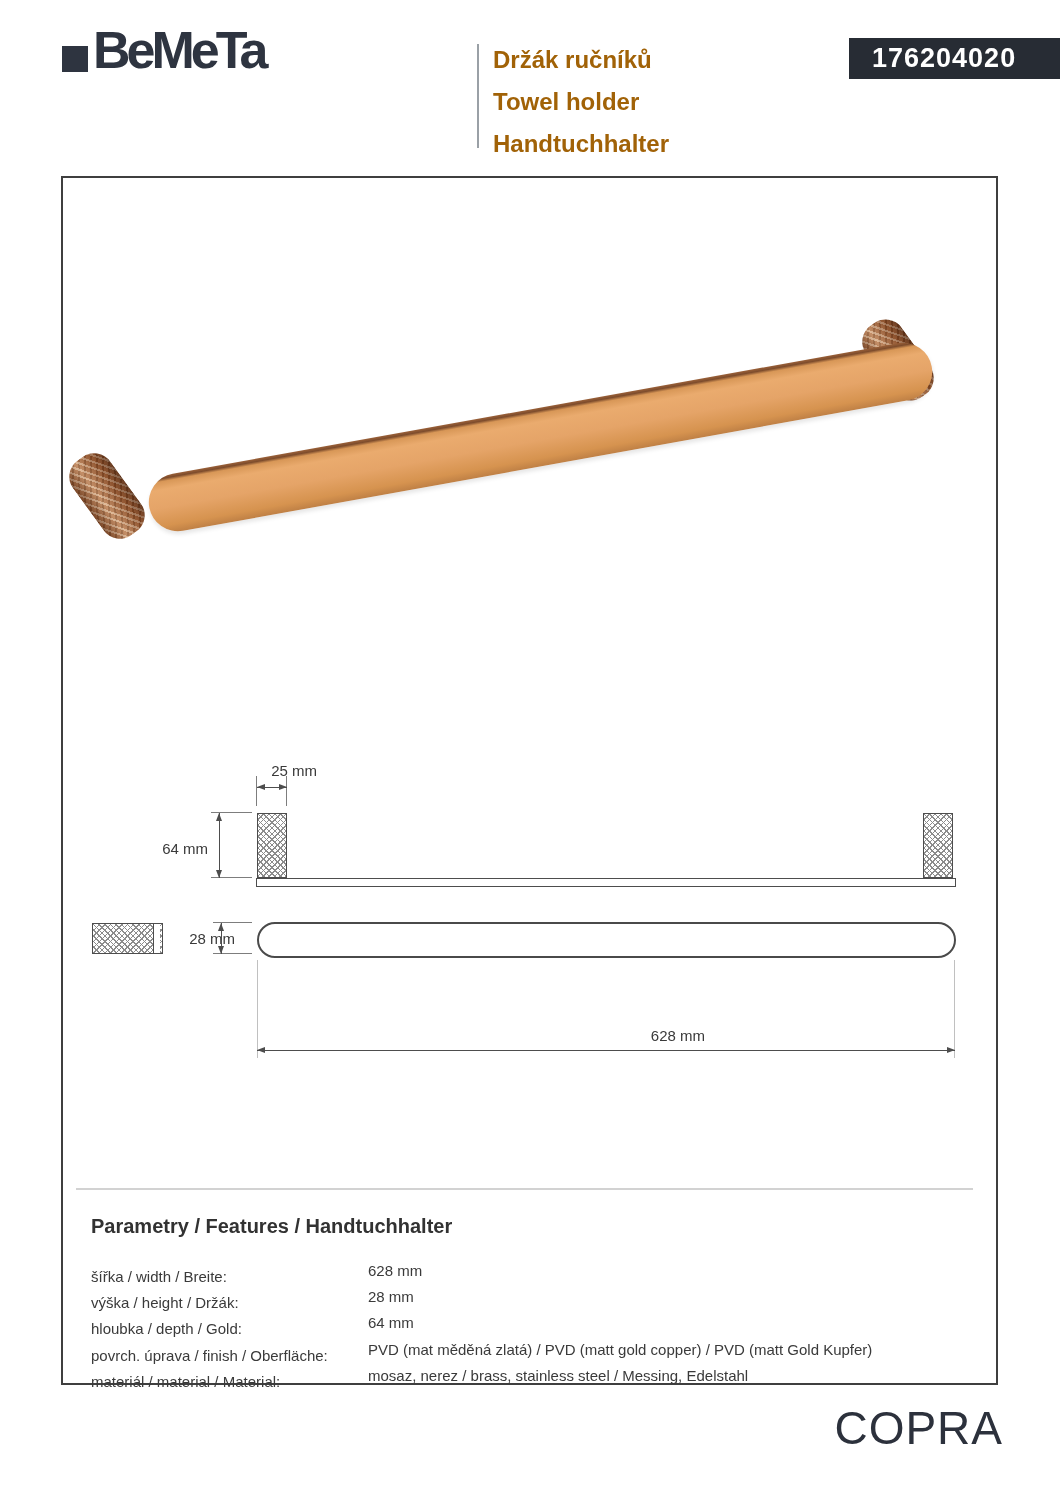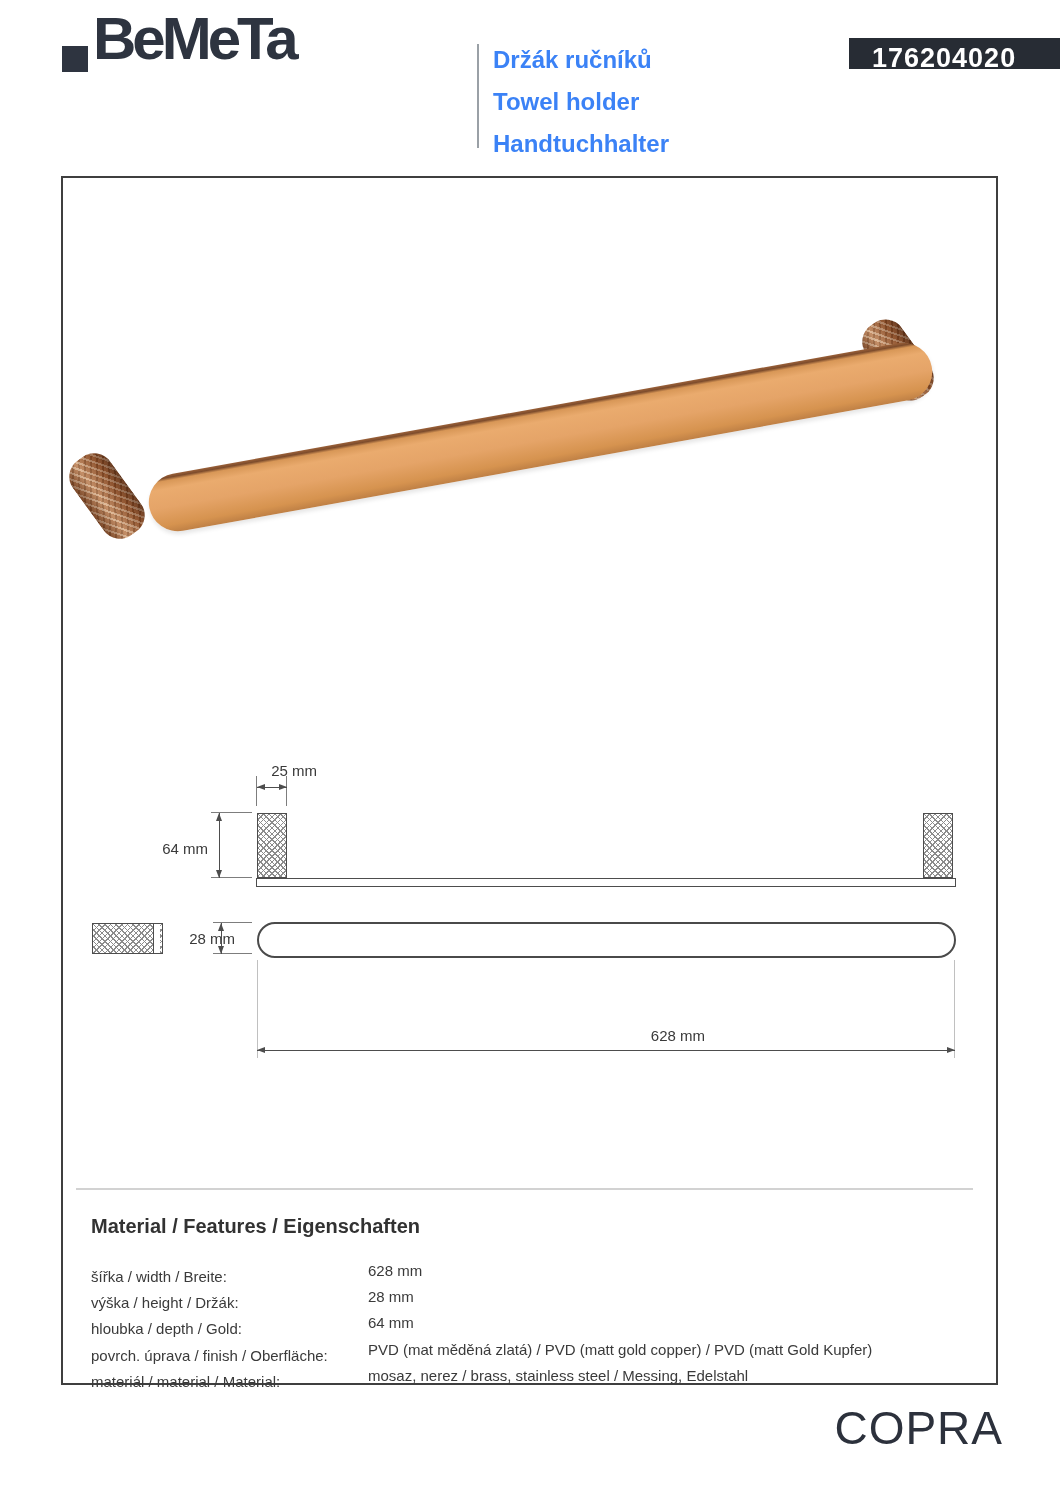--- a/index.html
+++ b/index.html
@@ -10,7 +10,7 @@
   
   .logo-square{position:absolute;left:62px;top:46px;width:26px;height:26px;background:#2e3440;}
   .logo-text{
-    position:absolute;left:93px;top:6px;font-size:60px;font-weight:bold;line-height:1.1;
+    position:absolute;left:93px;top:22px;font-size:52px;font-weight:bold;line-height:1.1;
     color:#2e3440;letter-spacing:-4px;
   }
   .title-divider{position:absolute;left:477px;top:44px;width:2px;height:104px;background:#9aa0a6;}

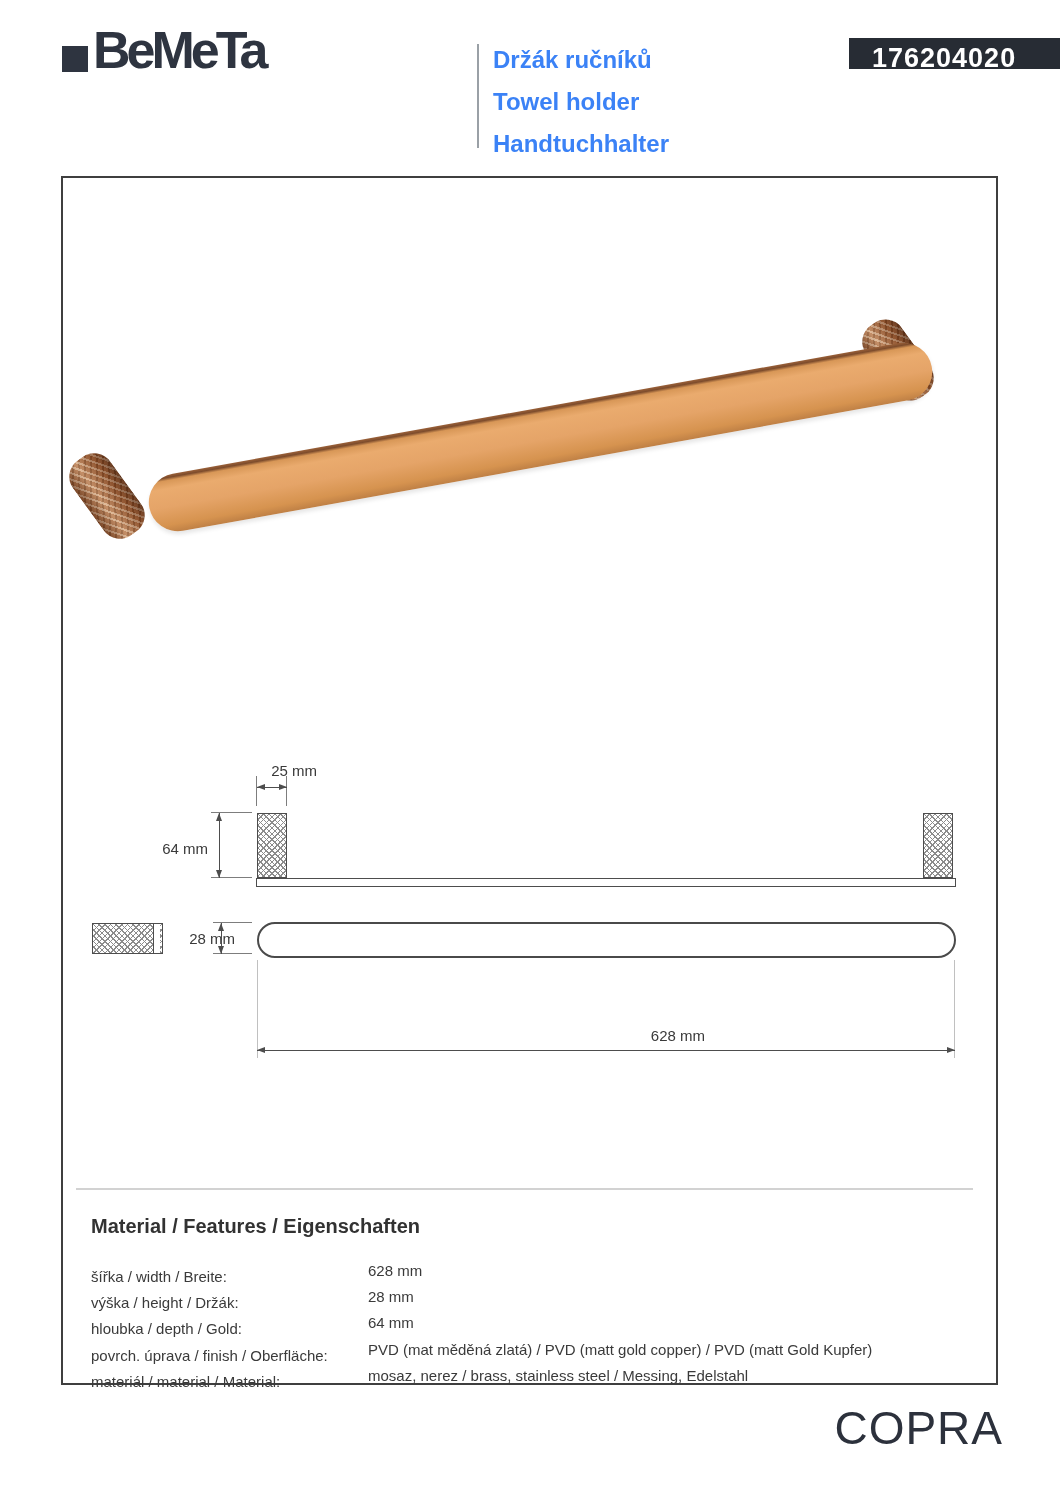--- a/index.html
+++ b/index.html
@@ -15,7 +15,7 @@
   }
   .title-divider{position:absolute;left:477px;top:44px;width:2px;height:104px;background:#9aa0a6;}
   .title-block{position:absolute;left:493px;top:39px;}
-  .title-line{font-size:24px;font-weight:bold;color:#3b82f6;line-height:42px;white-space:nowrap;}
+  .title-line{font-size:24px;font-weight:bold;color:#a16207;line-height:42px;white-space:nowrap;}
   .code-badge{
     position:absolute;left:849px;top:38px;width:211px;height:31px;background:#272c34;
     color:#ffffff;font-size:27px;font-weight:bold;line-height:41px;padding-left:23px;

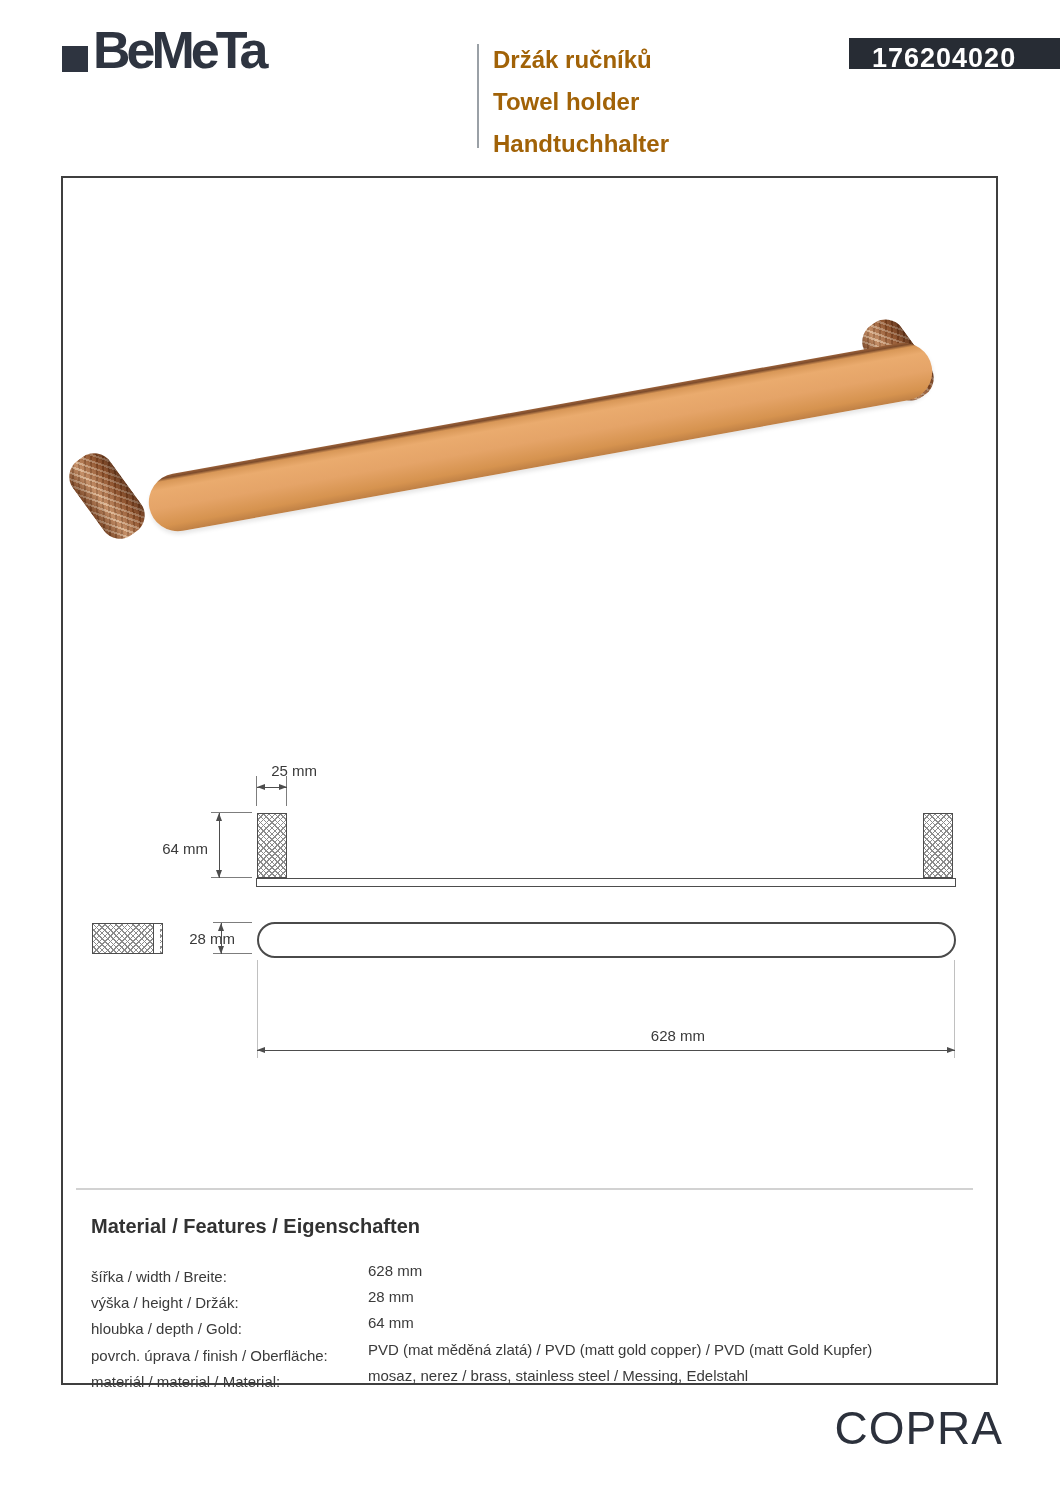--- a/index.html
+++ b/index.html
@@ -17,7 +17,7 @@
   .title-block{position:absolute;left:493px;top:39px;}
   .title-line{font-size:24px;font-weight:bold;color:#a16207;line-height:42px;white-space:nowrap;}
   .code-badge{
-    position:absolute;left:849px;top:38px;width:211px;height:31px;background:#272c34;
+    position:absolute;left:849px;top:38px;width:211px;height:41px;background:#272c34;
     color:#ffffff;font-size:27px;font-weight:bold;line-height:41px;padding-left:23px;
     letter-spacing:1px;box-sizing:border-box;
   }

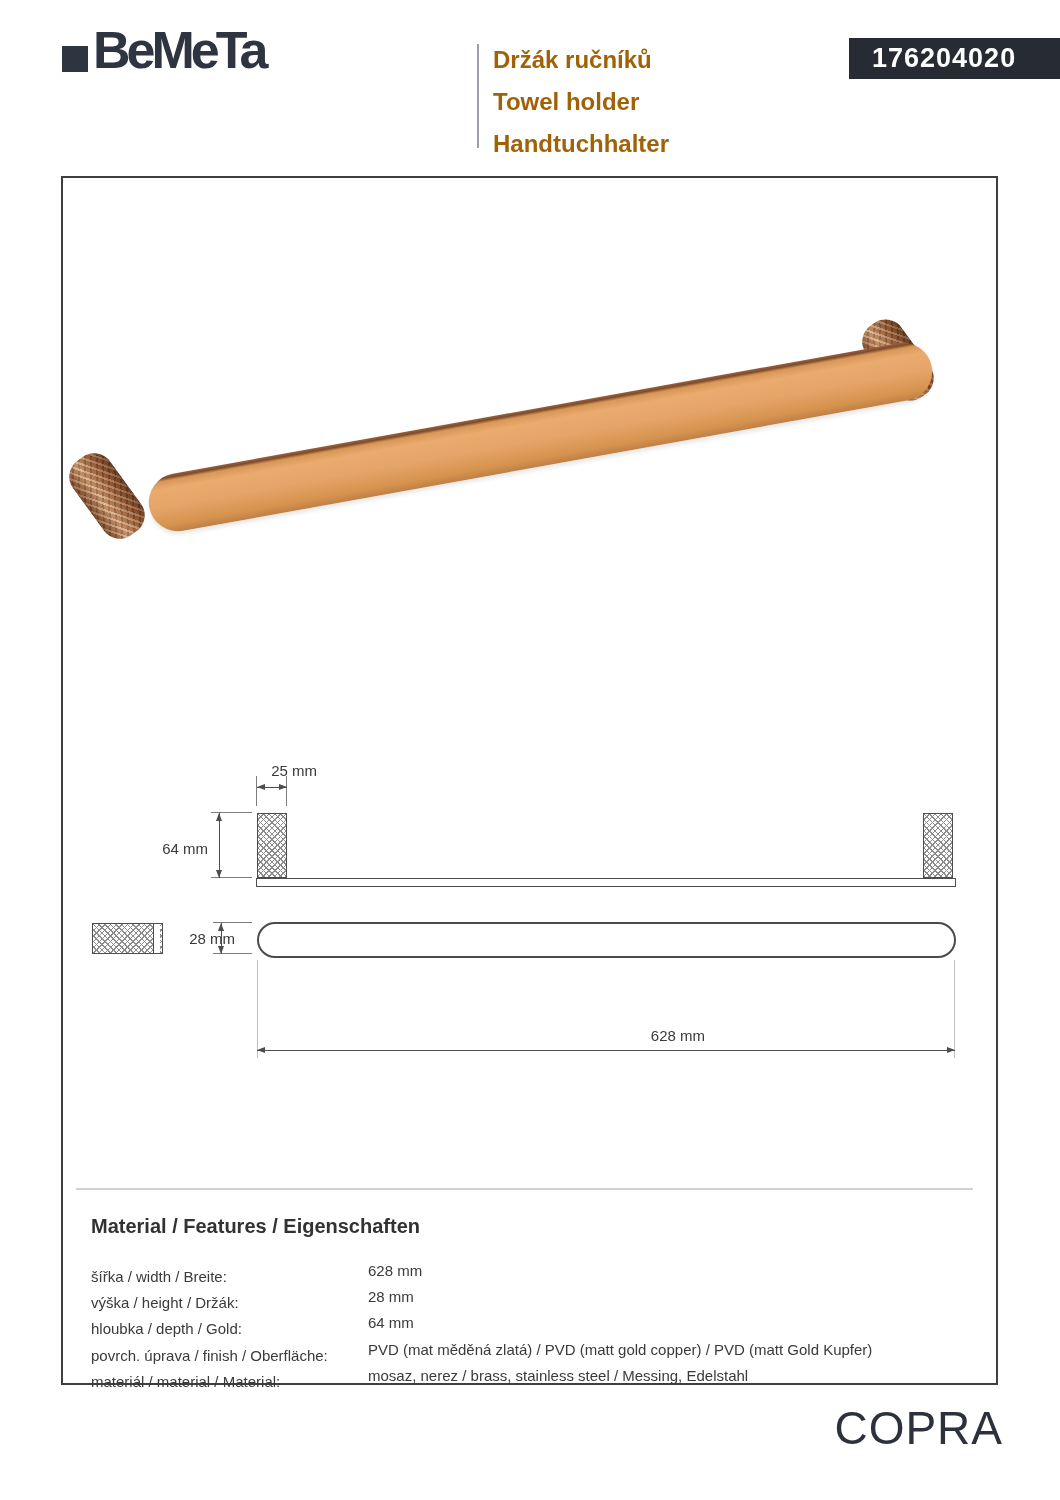--- a/index.html
+++ b/index.html
@@ -122,7 +122,7 @@
   <div class="dimh" style="left:257px;top:1050px;width:698px;"></div>
 
   <div class="param-sep"></div>
-  <div class="param-heading">Material / Features / Eigenschaften</div>
+  <div class="param-heading">Parametry / Features / Handtuchhalter</div>
   <div class="param-rows">
     <div class="param-row">
       <div class="param-label">šířka / width / Breite:</div>

